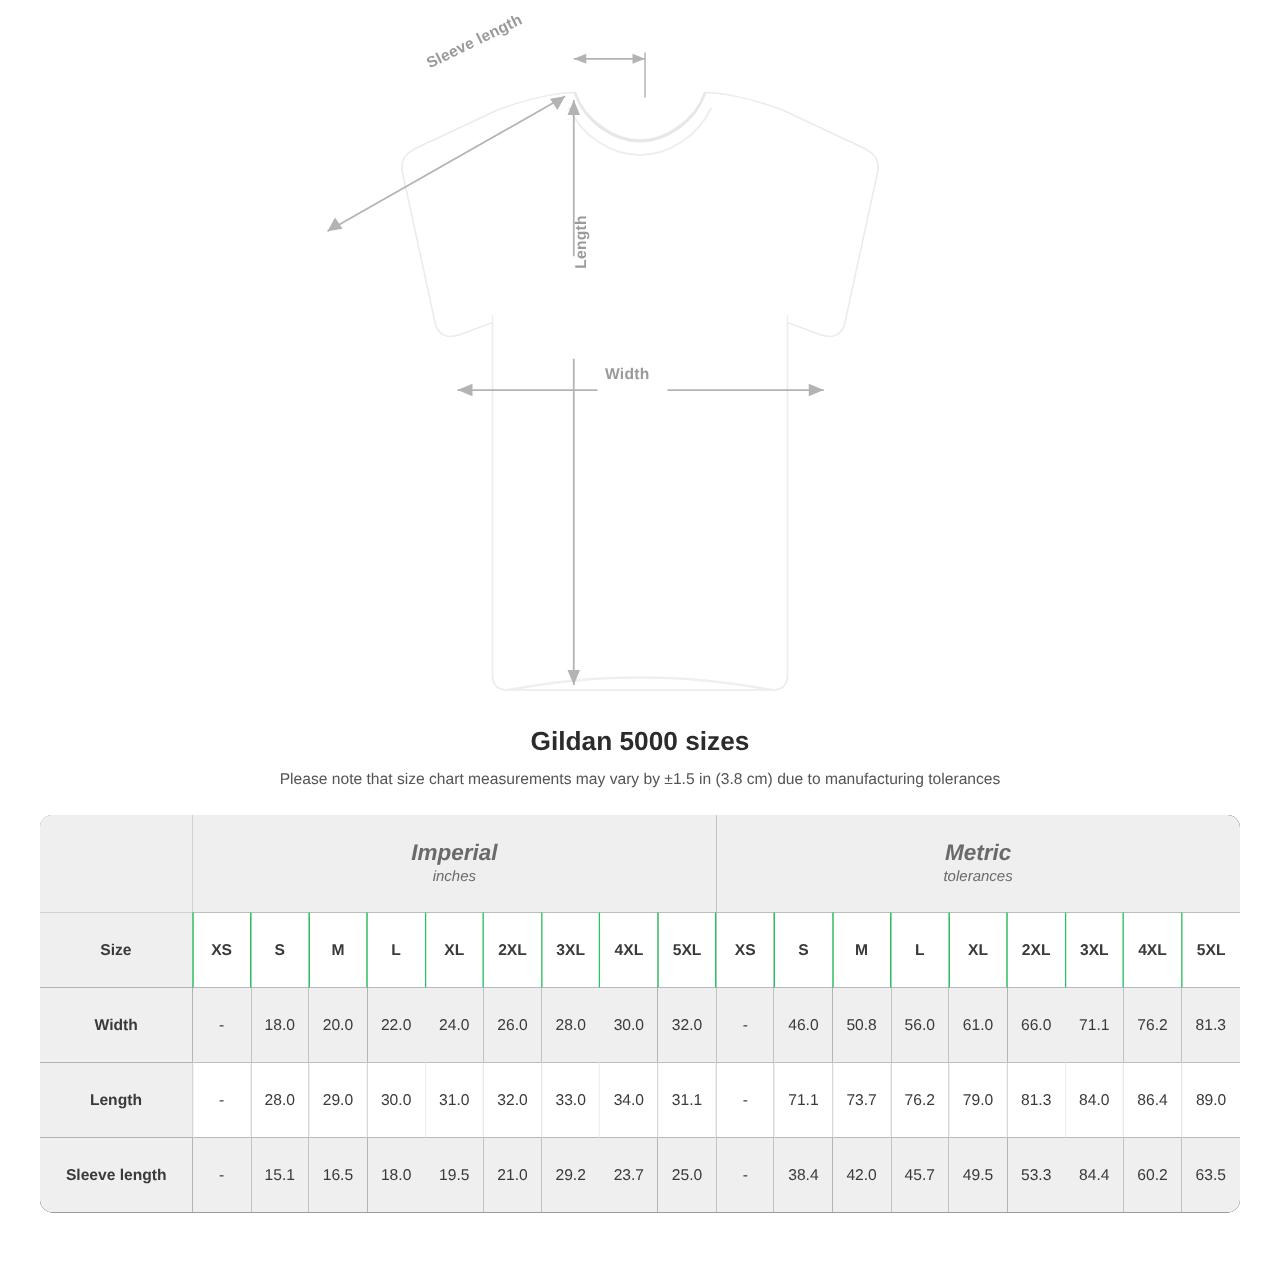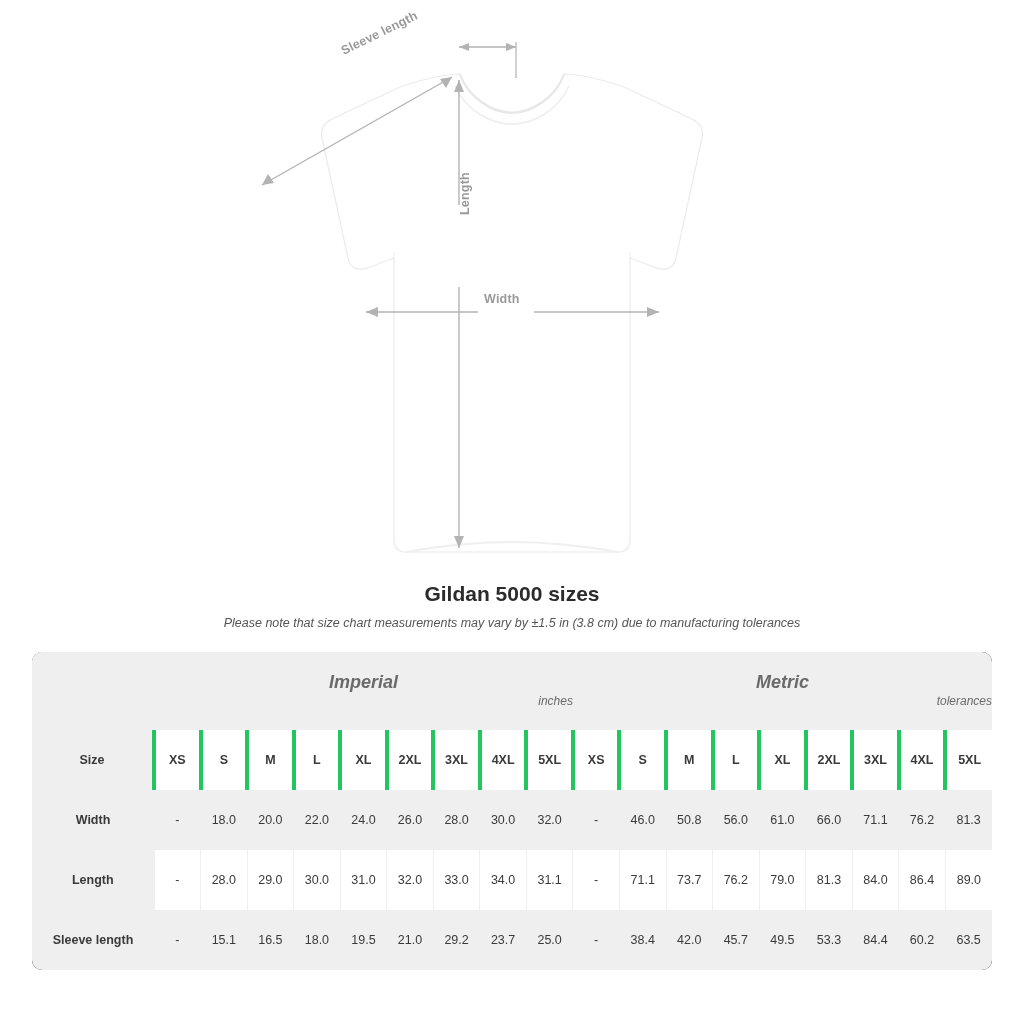--- a/index.html
+++ b/index.html
@@ -53,7 +53,6 @@
   }
   .chart-note {
     font-size: 12.5px;
-    font-style: italic;
     color: #555555;
     margin: 0;
   }

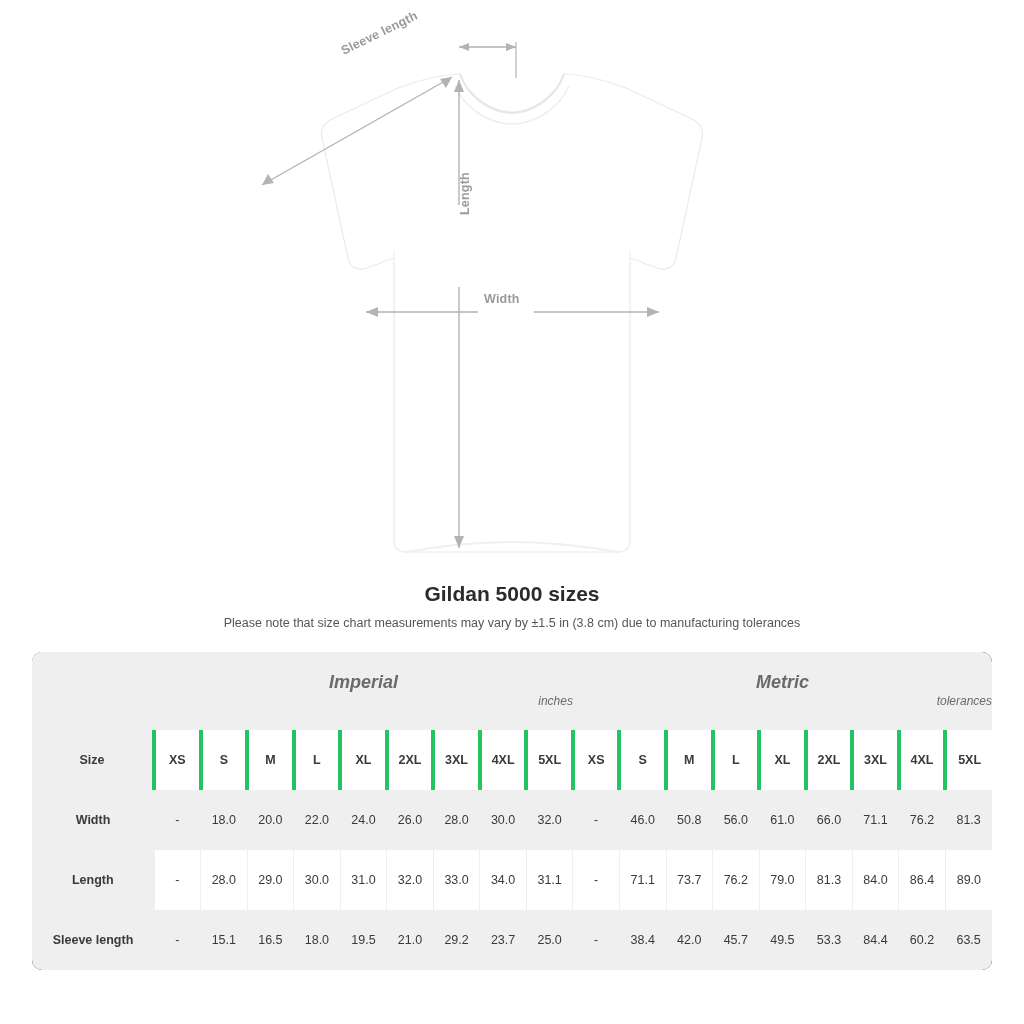--- a/index.html
+++ b/index.html
@@ -95,7 +95,6 @@
     font-style: italic;
     color: #6a6a6a;
     line-height: 1.5;
-    text-align: right;
   }
   .col-label {
     width: 122px;

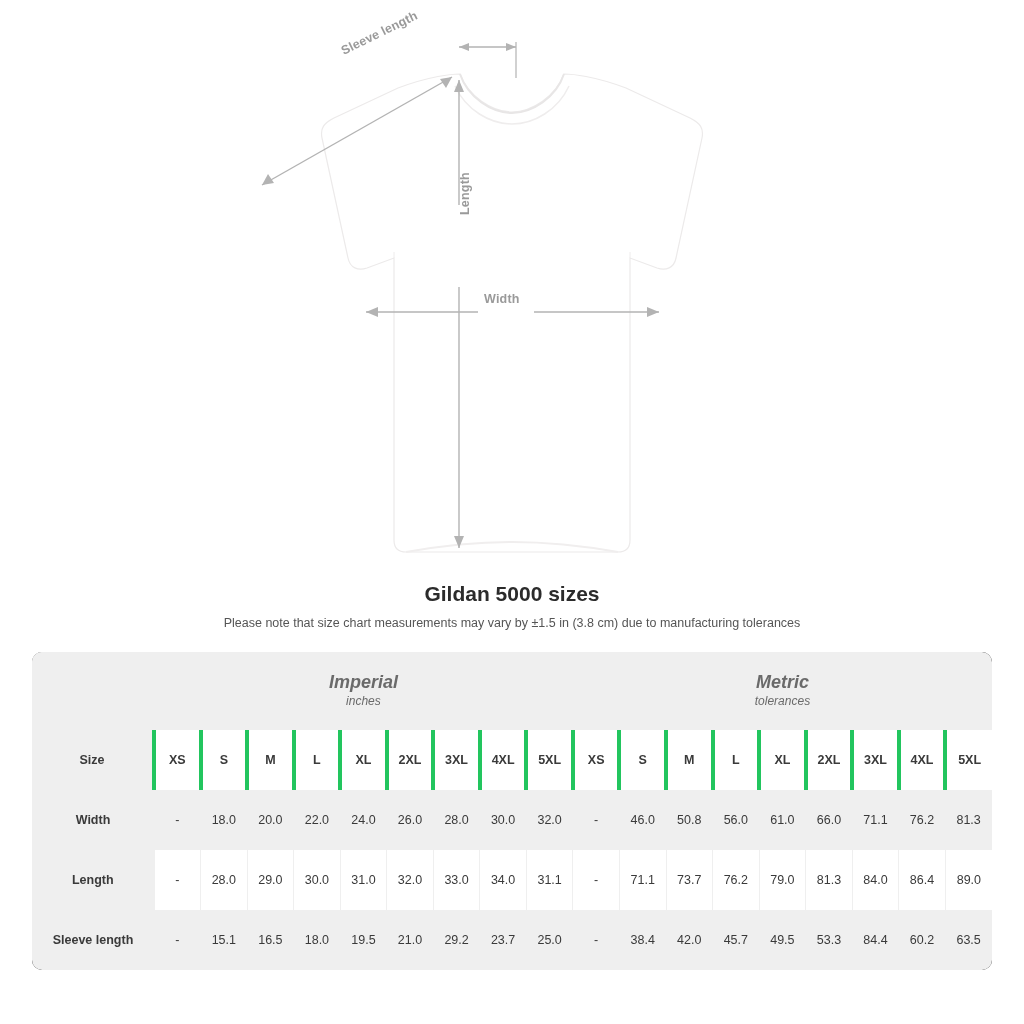--- a/index.html
+++ b/index.html
@@ -110,7 +110,7 @@
   .row-odd td.col-label, .row-even td.col-label { background: #efefef; }
   .v-sep { border-left: 1px solid #ffffff; }
   .row-even .v-sep { border-left: 1px solid #efefef; }
-  .hdr-row .v-sep { border-left: 4px solid #22c55e; text-align: center; }
+  .hdr-row .v-sep { border-left: 1px solid #22c55e; text-align: center; }
 </style>
 </head>
 <body>

